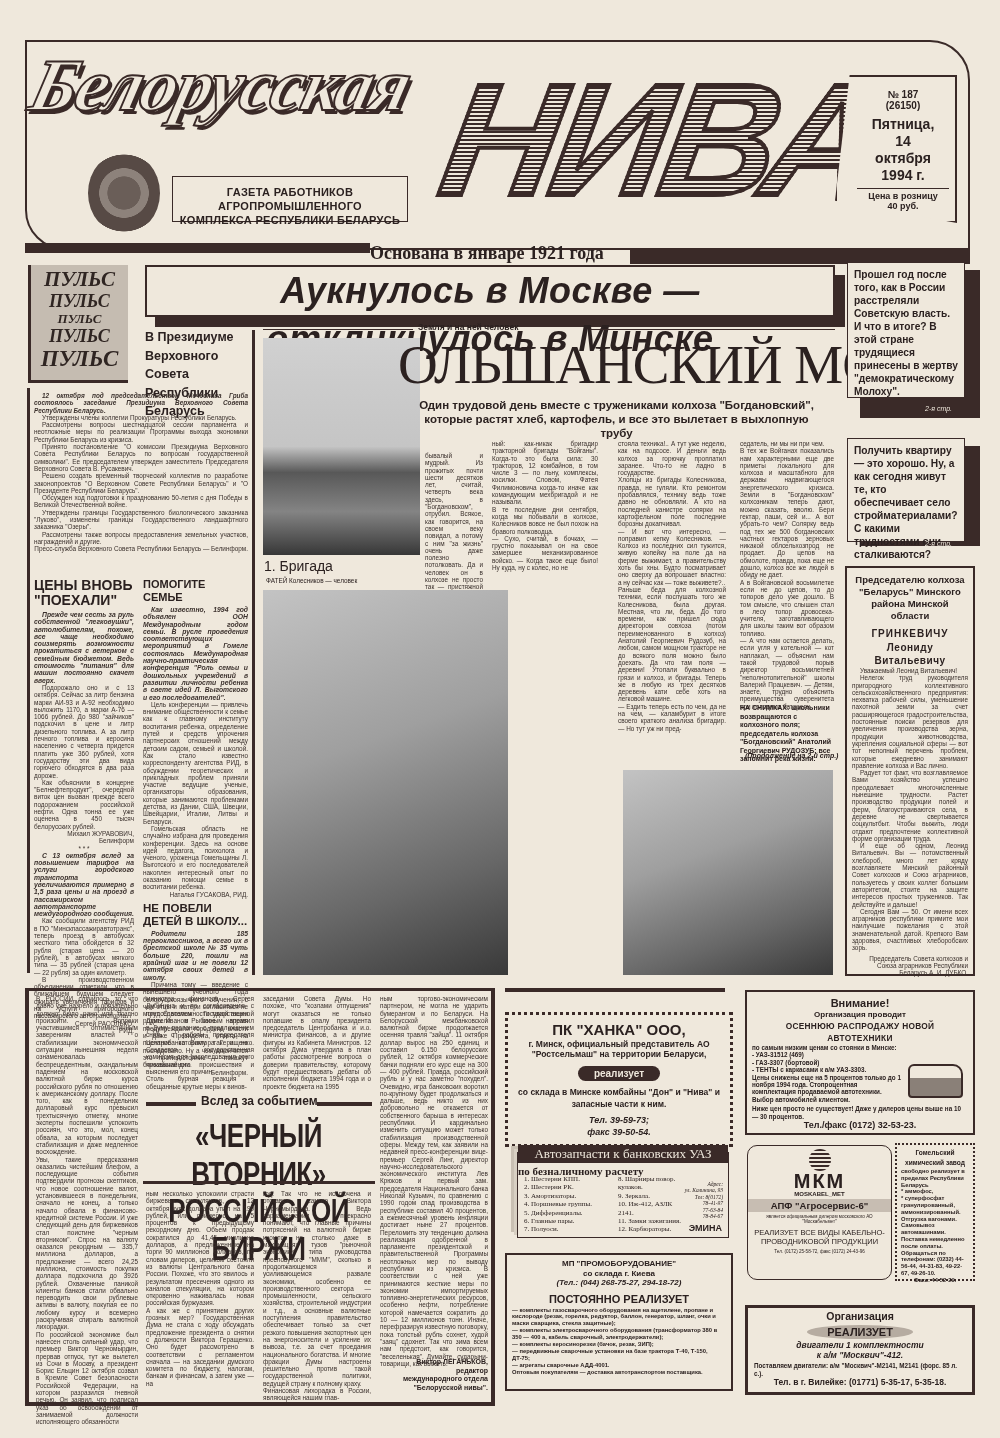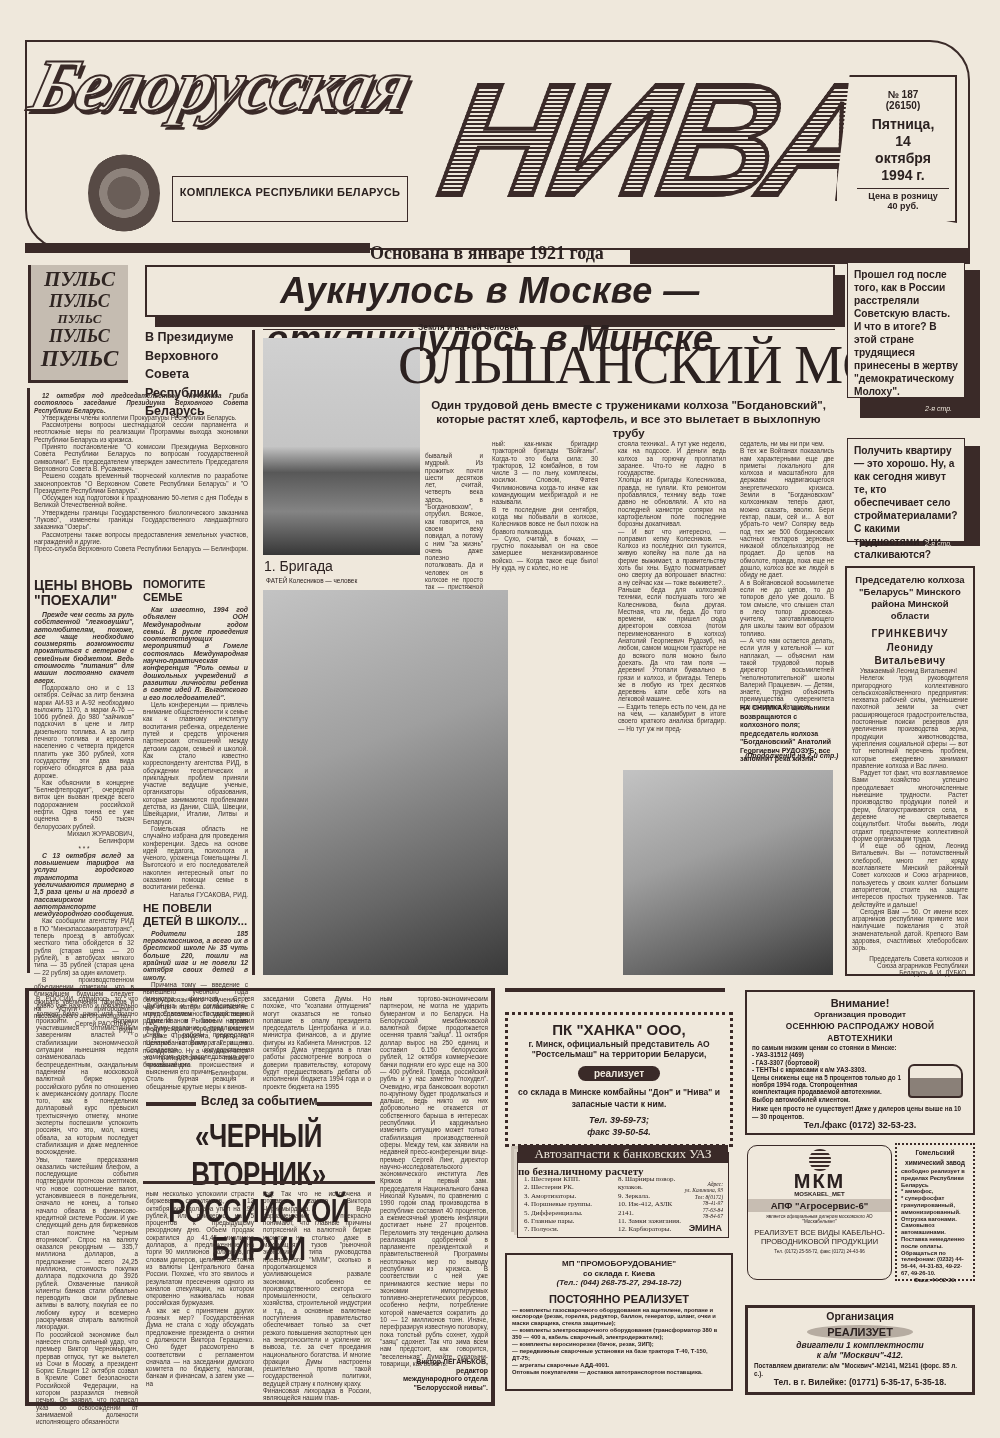--- a/index.html
+++ b/index.html
@@ -38,6 +38,7 @@
 <div class="abs" id="logo2">НИВА</div>
 <div class="abs" id="emblem"></div>
 <div class="abs" id="subtitle">
+  <div>ГАЗЕТА РАБОТНИКОВ АГРОПРОМЫШЛЕННОГО</div>
   <div>КОМПЛЕКСА РЕСПУБЛИКИ БЕЛАРУСЬ</div>
 </div>
 <div class="abs" id="issue">

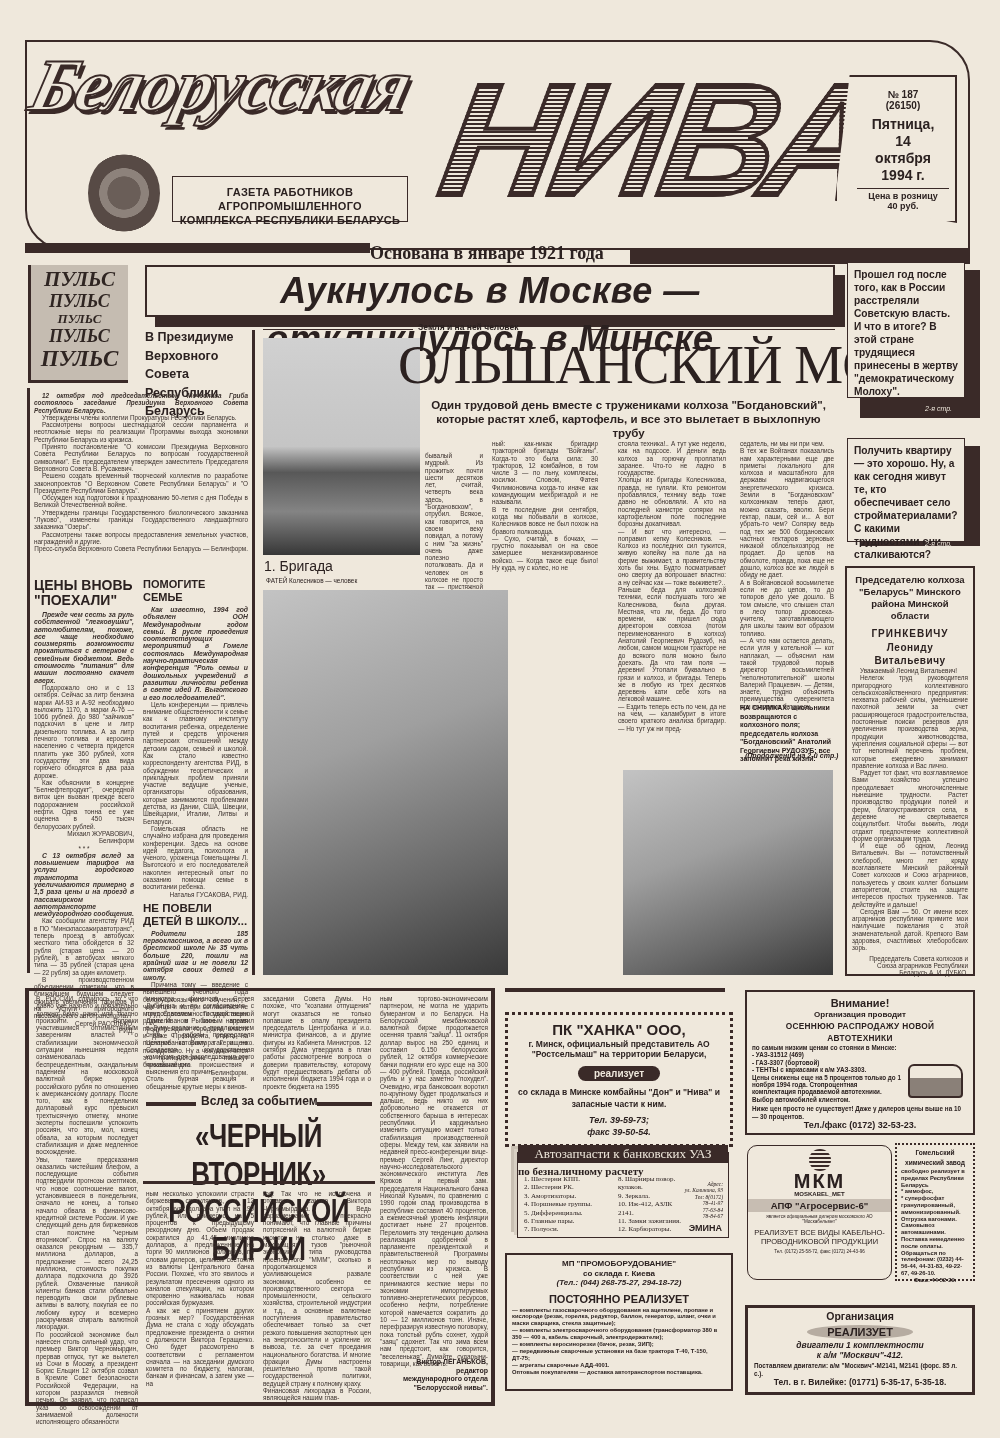--- a/index.html
+++ b/index.html
@@ -123,7 +123,7 @@
 <div class="abs dark" style="left:590px;top:329px;width:245px;height:1px"></div>
 <div class="abs photo sky" style="left:263px;top:338px;width:157px;height:217px"></div>
 <div class="abs serif" style="left:398px;top:335px;font-size:55px;line-height:60px;letter-spacing:-1px;color:#2b2120">ОЛЬШАНСКИЙ МОСТ</div>
-<div class="abs" style="left:426px;top:398px;width:405px;font-size:11.5px;font-weight:bold;line-height:14px;text-align:center">Один трудовой день вместе с тружениками колхоза "Богдановский", которые растят хлеб, картофель, и все это вылетает в выхлопную трубу</div>
+<div class="abs" style="left:414px;top:398px;width:405px;font-size:11.5px;font-weight:bold;line-height:14px;text-align:center">Один трудовой день вместе с тружениками колхоза "Богдановский", которые растят хлеб, картофель, и все это вылетает в выхлопную трубу</div>
 <div class="abs" style="left:264px;top:558px;font-size:14px;font-weight:normal">1. Бригада</div>
 <div class="abs" style="left:266px;top:577px;font-size:6.4px">ФАТЕЙ Колесников — человек</div>
 <div class="abs txt" style="left:425px;top:452px;width:58px;white-space:pre-line">бывалый и мудрый. Из прожитых почти шести десятков лет, считай, четверть века здесь, в "Богдановском", отрубил. Всякое, как говорится, на своем веку повидал, а потому с ним "за жизнь" очень даже полезно потолковать. Да и человек он в колхозе не просто так — пристяжной подсобник, а самый что ни на есть ответствен-</div>

